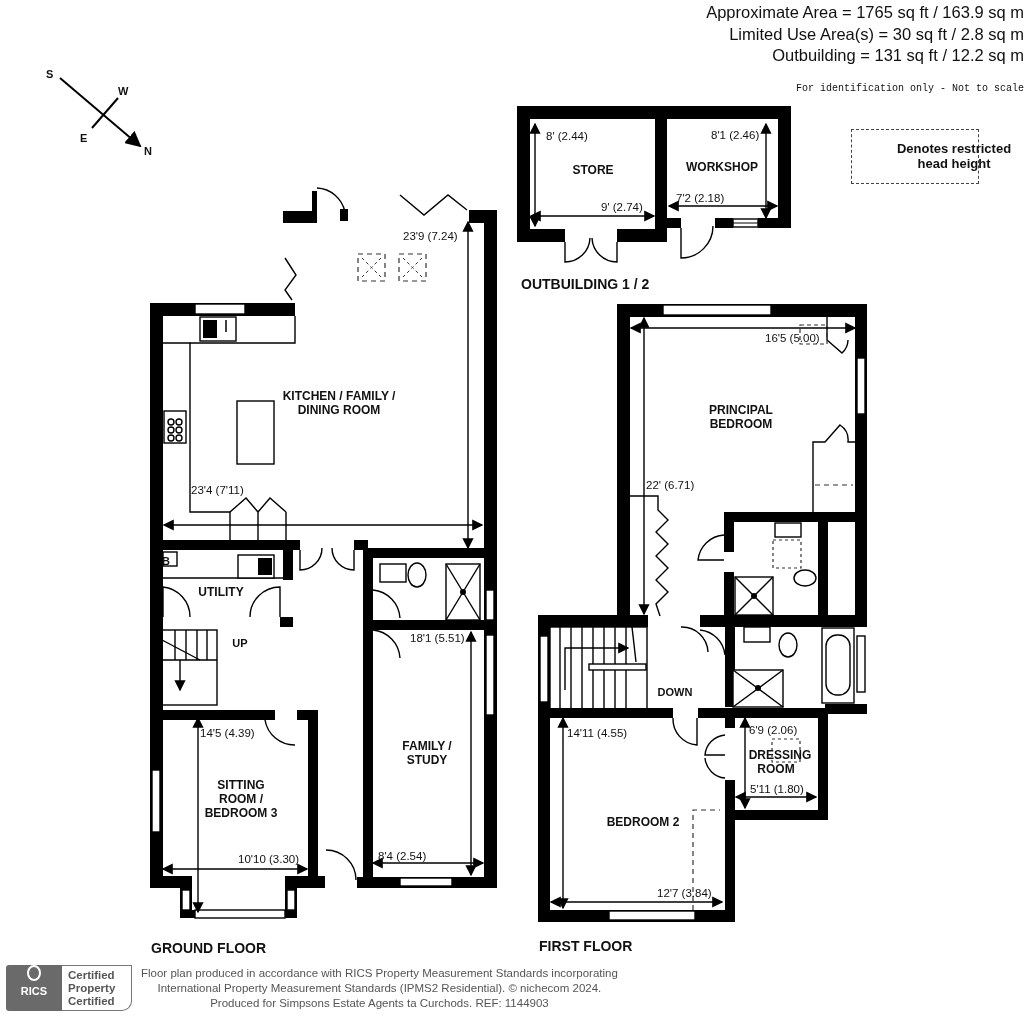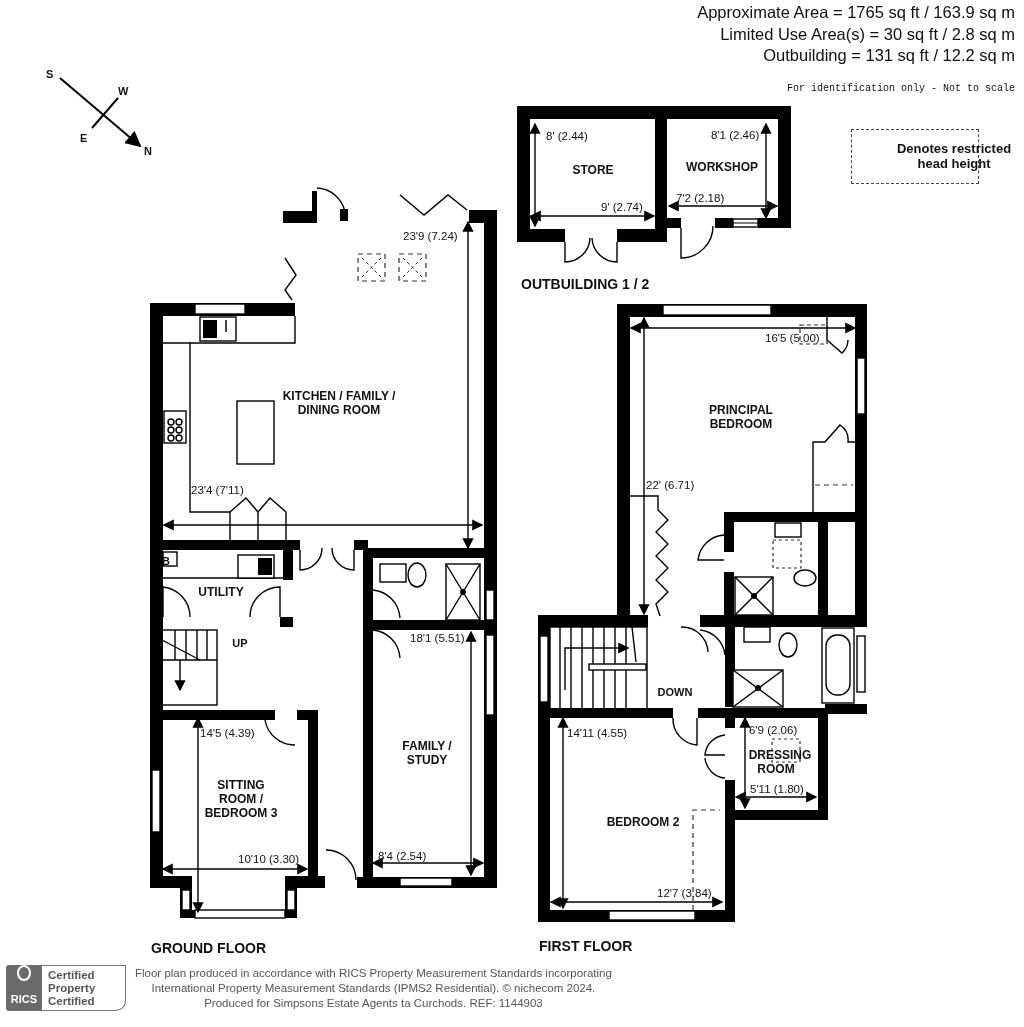--- a/index.html
+++ b/index.html
@@ -12,7 +12,7 @@
   .thin { stroke:#000; stroke-width:1.4; fill:none; }
   .thin-w { stroke:#000; stroke-width:1.4; fill:#fff; }
   .dash { stroke:#333; stroke-width:1.2; fill:none; stroke-dasharray:5 4; }
-  .area-block { position:absolute; right:9px; top:2px; text-align:right; }
+  .area-block { position:absolute; right:0; top:2px; text-align:right; }
   .area-line { font-size:16.5px; line-height:21.5px; color:#111; }
   .area-total { font-size:16.5px; line-height:24px; }
   .id-note { font-size:10px; color:#111; margin-top:16px;font-family:Liberation Mono, monospace; }

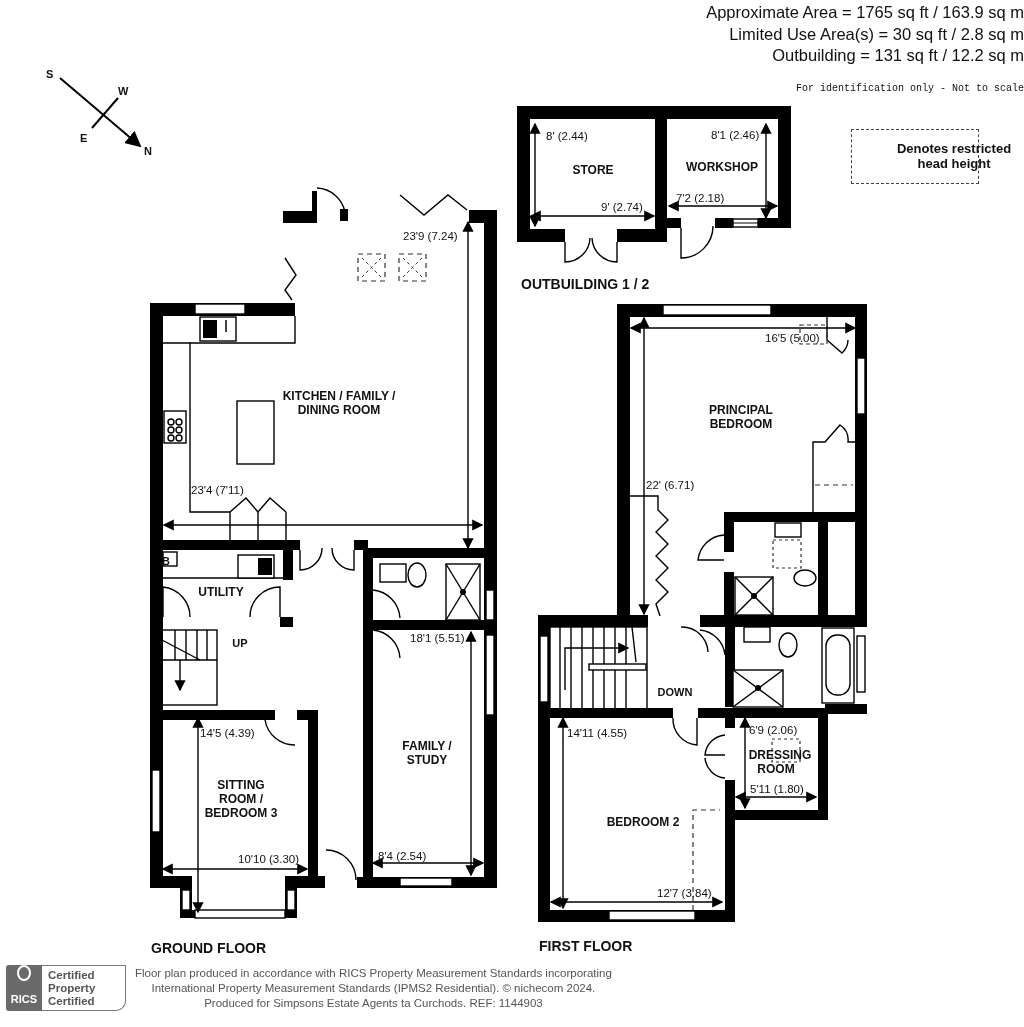--- a/index.html
+++ b/index.html
@@ -19,7 +19,7 @@
   .footer { position:absolute; left:6px; top:965px; display:flex; align-items:center; }
   .rics-logo { width:36px; height:46px; background:#6a6a6a; color:#fff; font-weight:bold; font-size:11px; display:flex; flex-direction:column; align-items:center; justify-content:space-between; padding-bottom:6px; box-sizing:border-box; border-radius:3px 0 0 3px; }
   .rics-lion { width:14px; height:16px; border-radius:50%; border:2px solid #fff; margin-bottom:4px; box-sizing:border-box; }
-  .cert-box { width:84px; height:46px; border:1px solid #777; border-left:none; border-radius:0 0 10px 0; box-sizing:border-box; padding:3px 0 16px 6px; font-family:"Liberation Sans", sans-serif; font-weight:bold; font-size:11.5px; line-height:13px; color:#555; }
+  .cert-box { width:70px; height:46px; border:1px solid #777; border-left:none; border-radius:0 0 10px 0; box-sizing:border-box; padding:3px 0 16px 6px; font-family:"Liberation Sans", sans-serif; font-weight:bold; font-size:11.5px; line-height:13px; color:#555; }
   .footer-text { margin-left:9px; font-size:11.5px; line-height:15px; color:#555;text-align:center; }
   .legend-box { position:absolute; left:851px; top:129px; width:128px; height:55px; border:1.2px dashed #444; box-sizing:border-box; }
   .legend-text { position:absolute; left:889px; top:141px; width:130px; text-align:center; font-weight:bold; font-size:13px; line-height:15px; color:#111; }

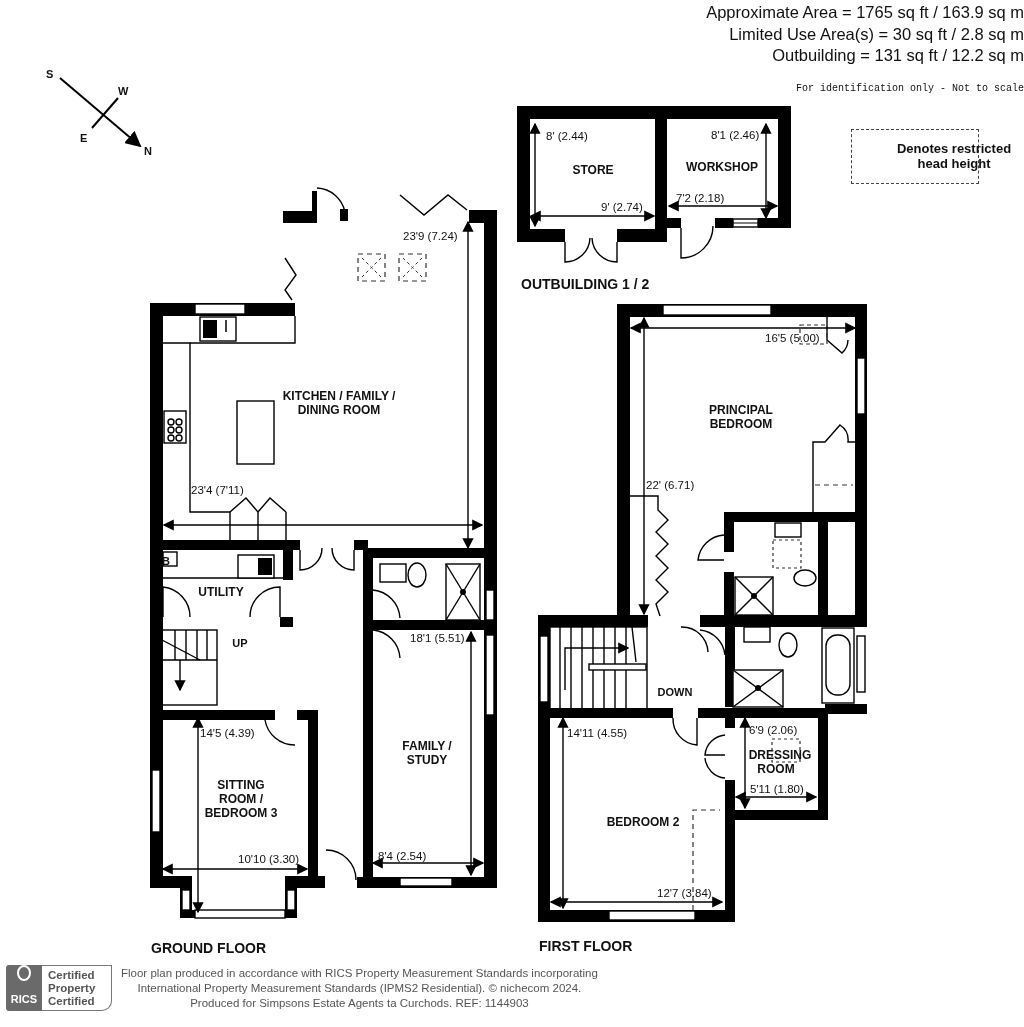--- a/index.html
+++ b/index.html
@@ -17,7 +17,7 @@
   .area-total { font-size:16.5px; line-height:24px; }
   .id-note { font-size:10px; color:#111; margin-top:16px;font-family:Liberation Mono, monospace; }
   .footer { position:absolute; left:6px; top:965px; display:flex; align-items:center; }
-  .rics-logo { width:36px; height:46px; background:#6a6a6a; color:#fff; font-weight:bold; font-size:11px; display:flex; flex-direction:column; align-items:center; justify-content:space-between; padding-bottom:6px; box-sizing:border-box; border-radius:3px 0 0 3px; }
+  .rics-logo { width:56px; height:46px; background:#6a6a6a; color:#fff; font-weight:bold; font-size:11px; display:flex; flex-direction:column; align-items:center; justify-content:space-between; padding-bottom:14px; box-sizing:border-box; border-radius:3px 0 0 3px; }
   .rics-lion { width:14px; height:16px; border-radius:50%; border:2px solid #fff; margin-bottom:4px; box-sizing:border-box; }
   .cert-box { width:70px; height:46px; border:1px solid #777; border-left:none; border-radius:0 0 10px 0; box-sizing:border-box; padding:3px 0 16px 6px; font-family:"Liberation Sans", sans-serif; font-weight:bold; font-size:11.5px; line-height:13px; color:#555; }
   .footer-text { margin-left:9px; font-size:11.5px; line-height:15px; color:#555;text-align:center; }

